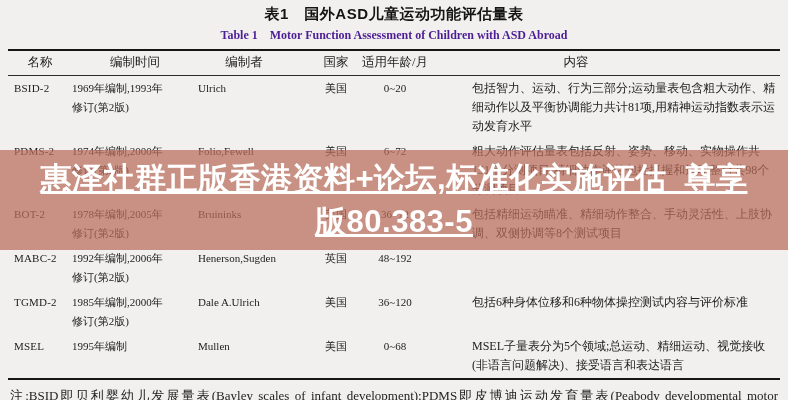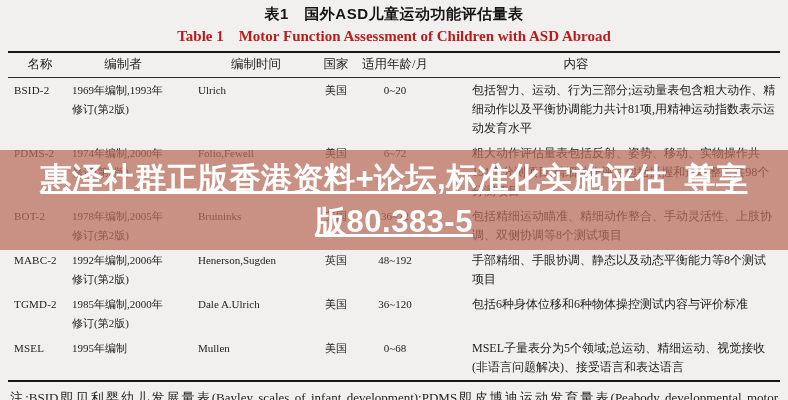--- a/index.html
+++ b/index.html
@@ -18,9 +18,9 @@
     color:#141414;
   }
   .title-en {
-    margin-top:3px; font-size:15px; font-weight:bold;
+    margin-top:3px; font-size:12px; font-weight:bold;
     font-family:"Liberation Serif","DejaVu Serif",serif;
-    color:#b91c1c;
+    color:#4c1d95;
   }
   .table {
     margin:5px 8px 0 8px;

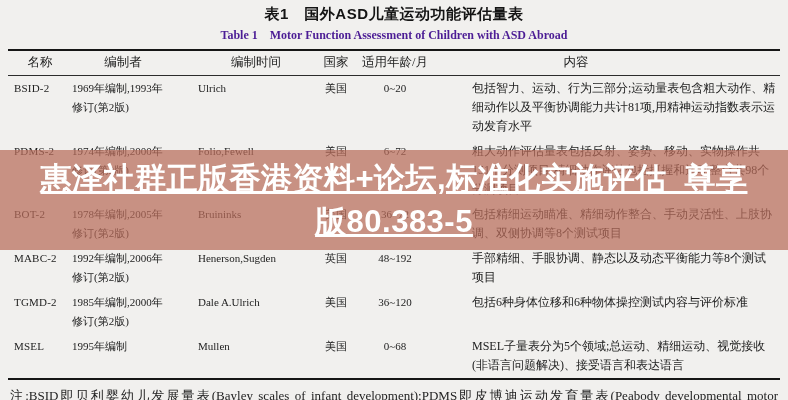--- a/index.html
+++ b/index.html
@@ -76,8 +76,8 @@
 <div class="table">
   <div class="thead">
     <div class="th">名称</div>
+    <div class="th">编制时间</div>
     <div class="th th-author">编制者</div>
-    <div class="th">编制时间</div>
     <div class="th">国家</div>
     <div class="th">适用年龄/月</div>
     <div class="th th-content">内容</div>

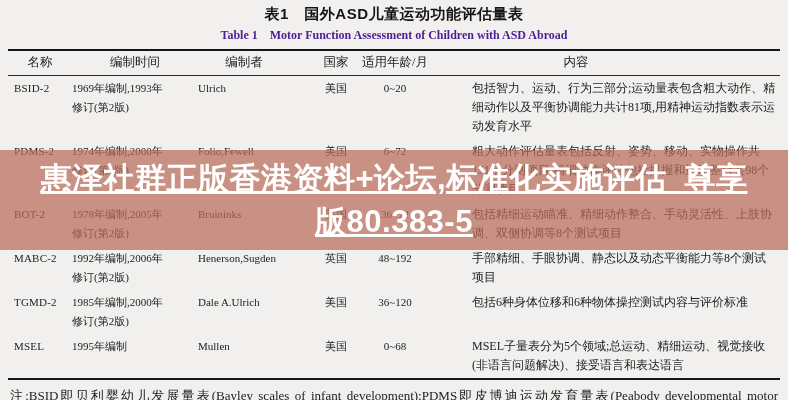--- a/index.html
+++ b/index.html
@@ -128,7 +128,6 @@
     <div class="td c-author">Henerson,Sugden</div>
     <div class="td c-country">英国</div>
     <div class="td c-age">48~192</div>
-    <div class="td c-content">手部精细、手眼协调、静态以及动态平衡能力等8个测试项目</div>
   </div>
 
   <div class="tr">

